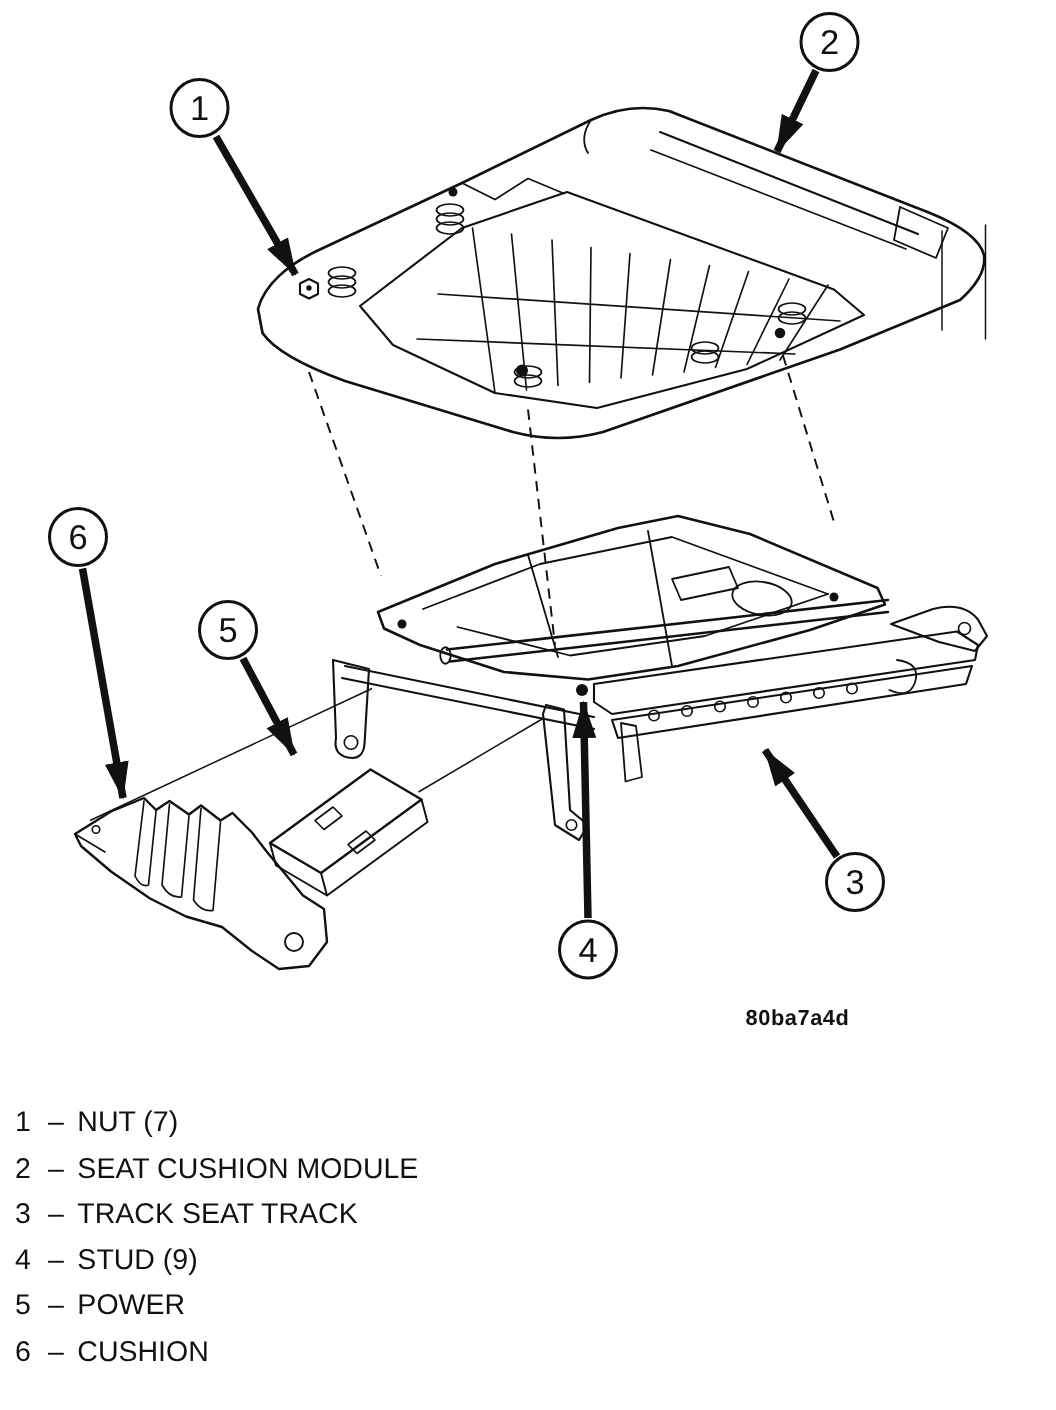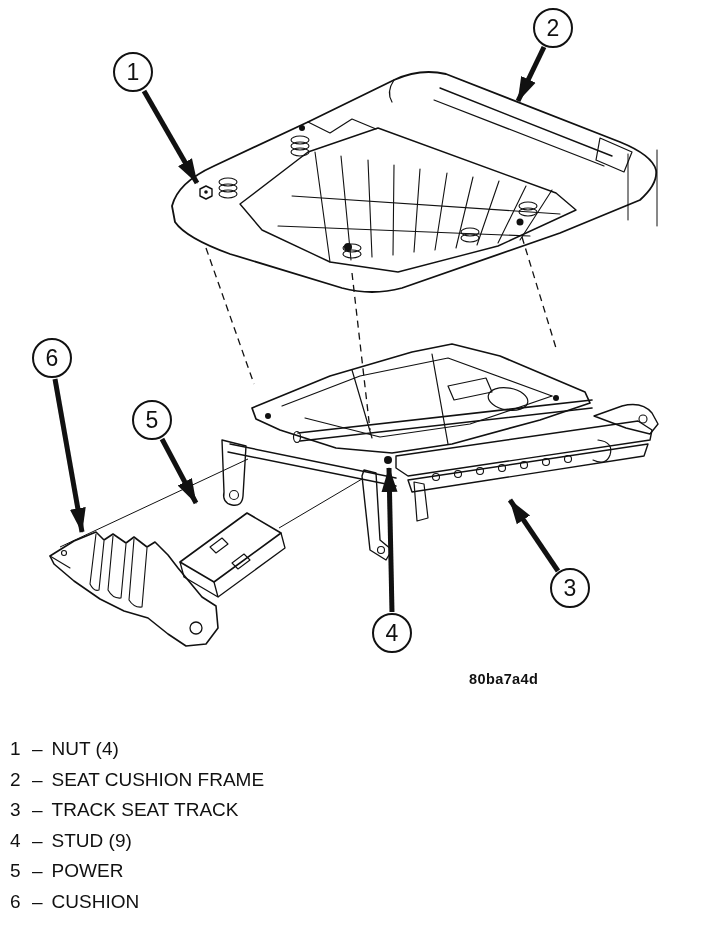--- a/index.html
+++ b/index.html
@@ -12,7 +12,7 @@
     background:#fff;display:flex;align-items:center;justify-content:center;
     font-size:23px;line-height:1;color:#111;box-sizing:border-box;
   }
-  .figcode{position:absolute;left:469px;top:671px;font-size:14.5px;font-weight:bold;letter-spacing:.4px;}
+  .figcode{position:absolute;left:497px;top:671px;font-size:14.5px;font-weight:bold;letter-spacing:.4px;}
   .legend{position:absolute;left:10px;top:738px;display:flex;flex-direction:column;}
   .legend-row{display:flex;align-items:baseline;height:30.5px;font-size:19px;}
   .lnum{min-width:15px;}

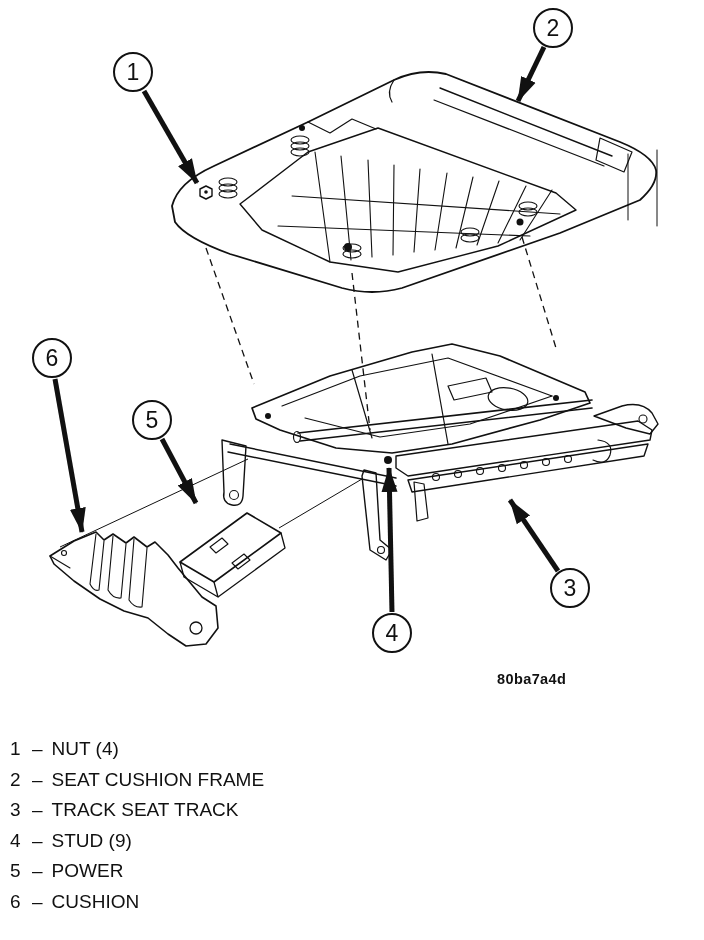--- a/index.html
+++ b/index.html
@@ -180,7 +180,7 @@
     <div class="legend-row">
       <span class="lnum">1</span>
       <span class="ldash">–</span>
-      <span class="llabel">NUT (4)</span>
+      <span class="llabel">NUT (7)</span>
     </div>
     <div class="legend-row">
       <span class="lnum">2</span>

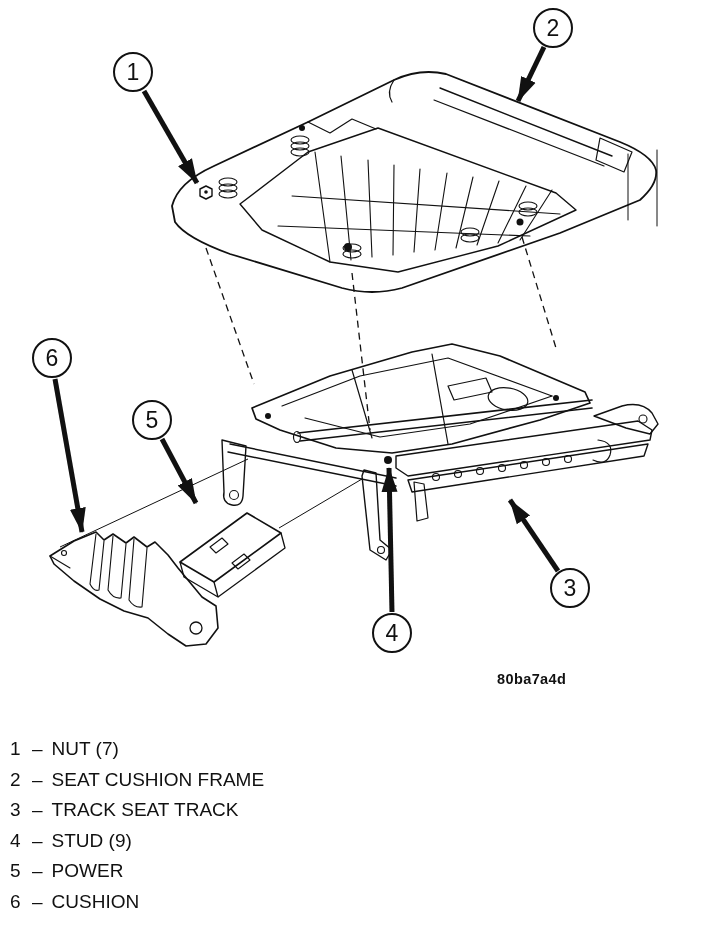--- a/index.html
+++ b/index.html
@@ -185,7 +185,7 @@
     <div class="legend-row">
       <span class="lnum">2</span>
       <span class="ldash">–</span>
-      <span class="llabel">SEAT CUSHION FRAME</span>
+      <span class="llabel">SEAT CUSHION MODULE</span>
     </div>
     <div class="legend-row">
       <span class="lnum">3</span>

